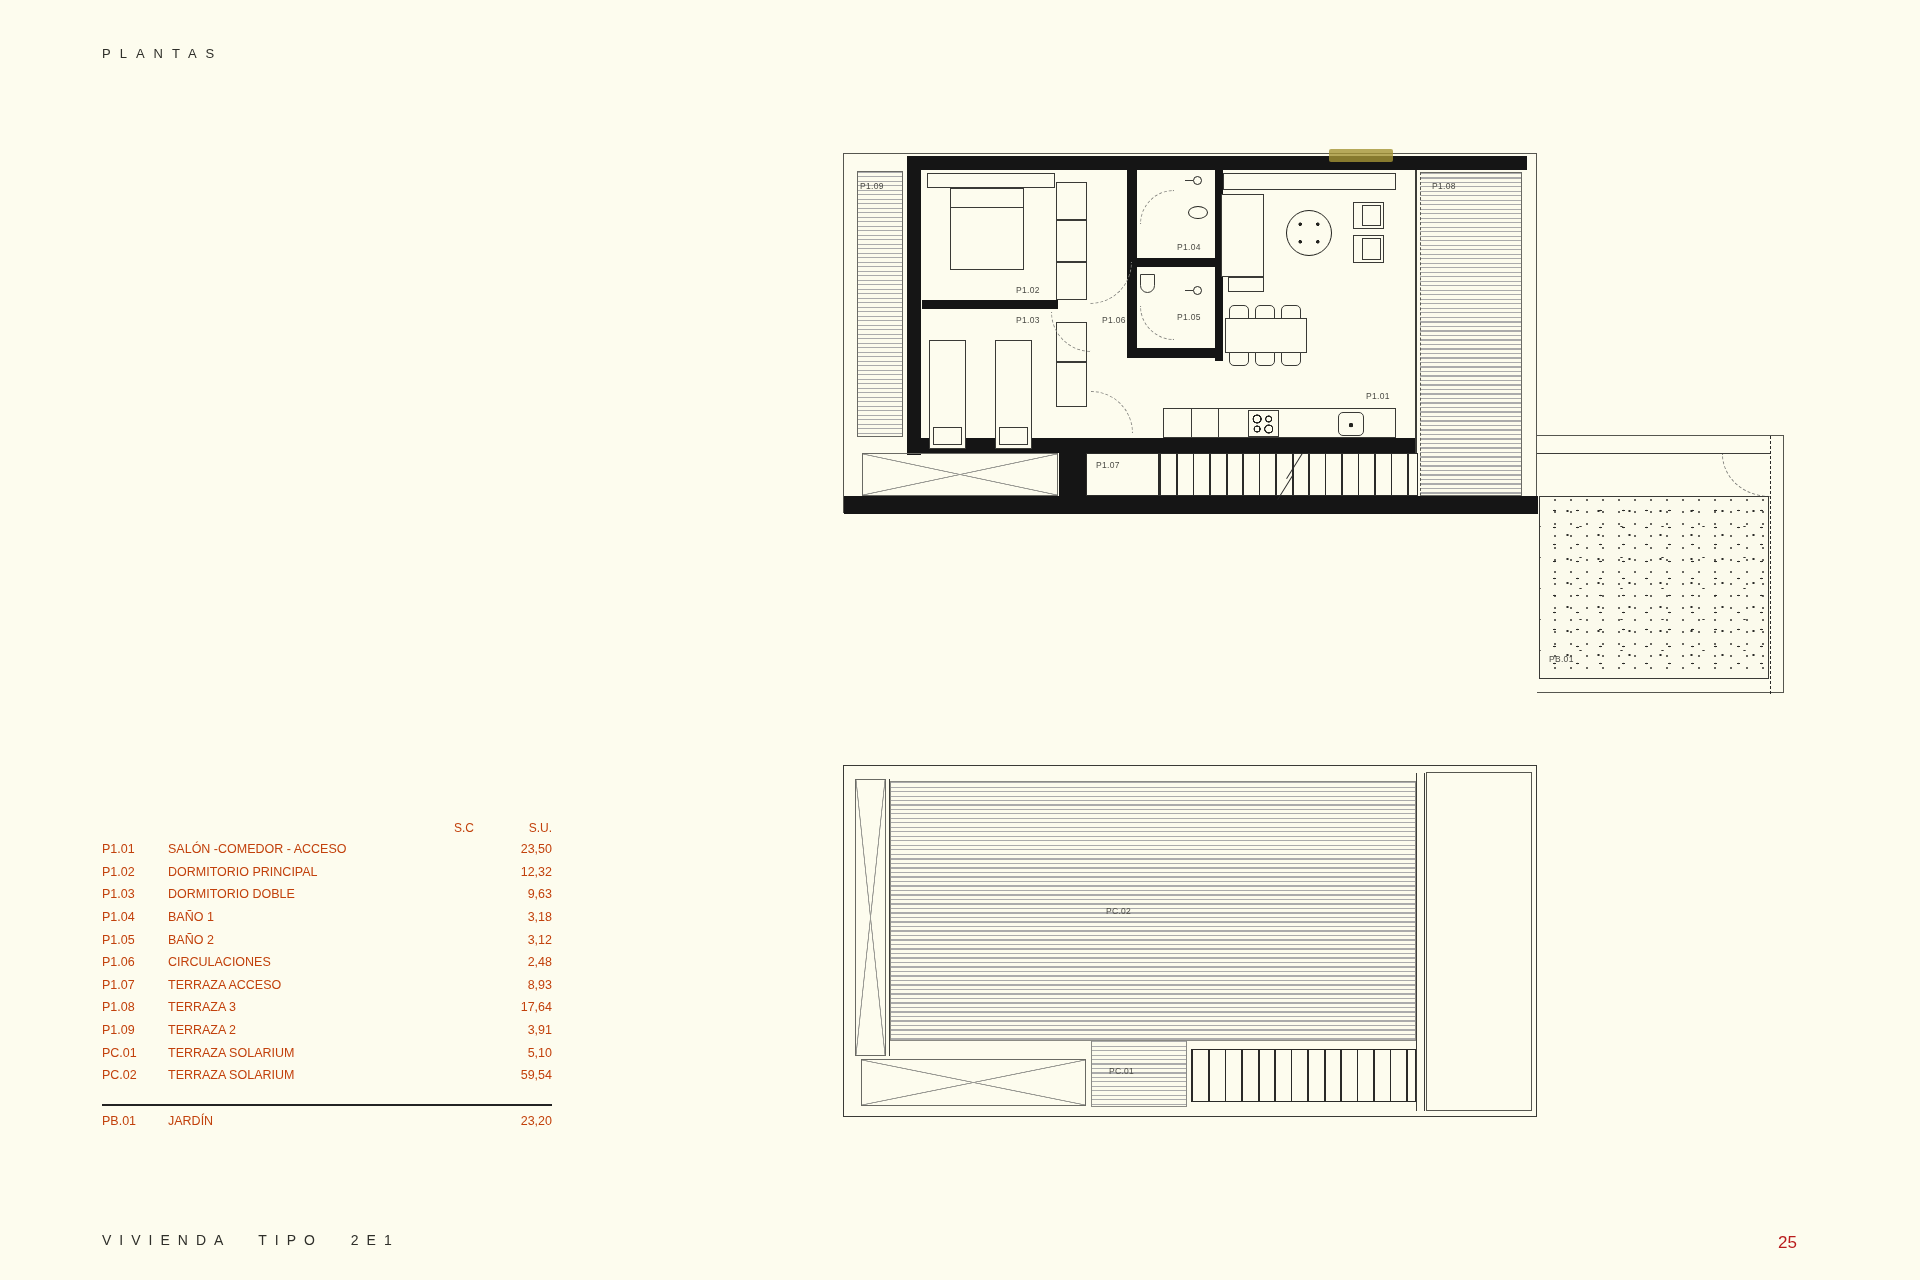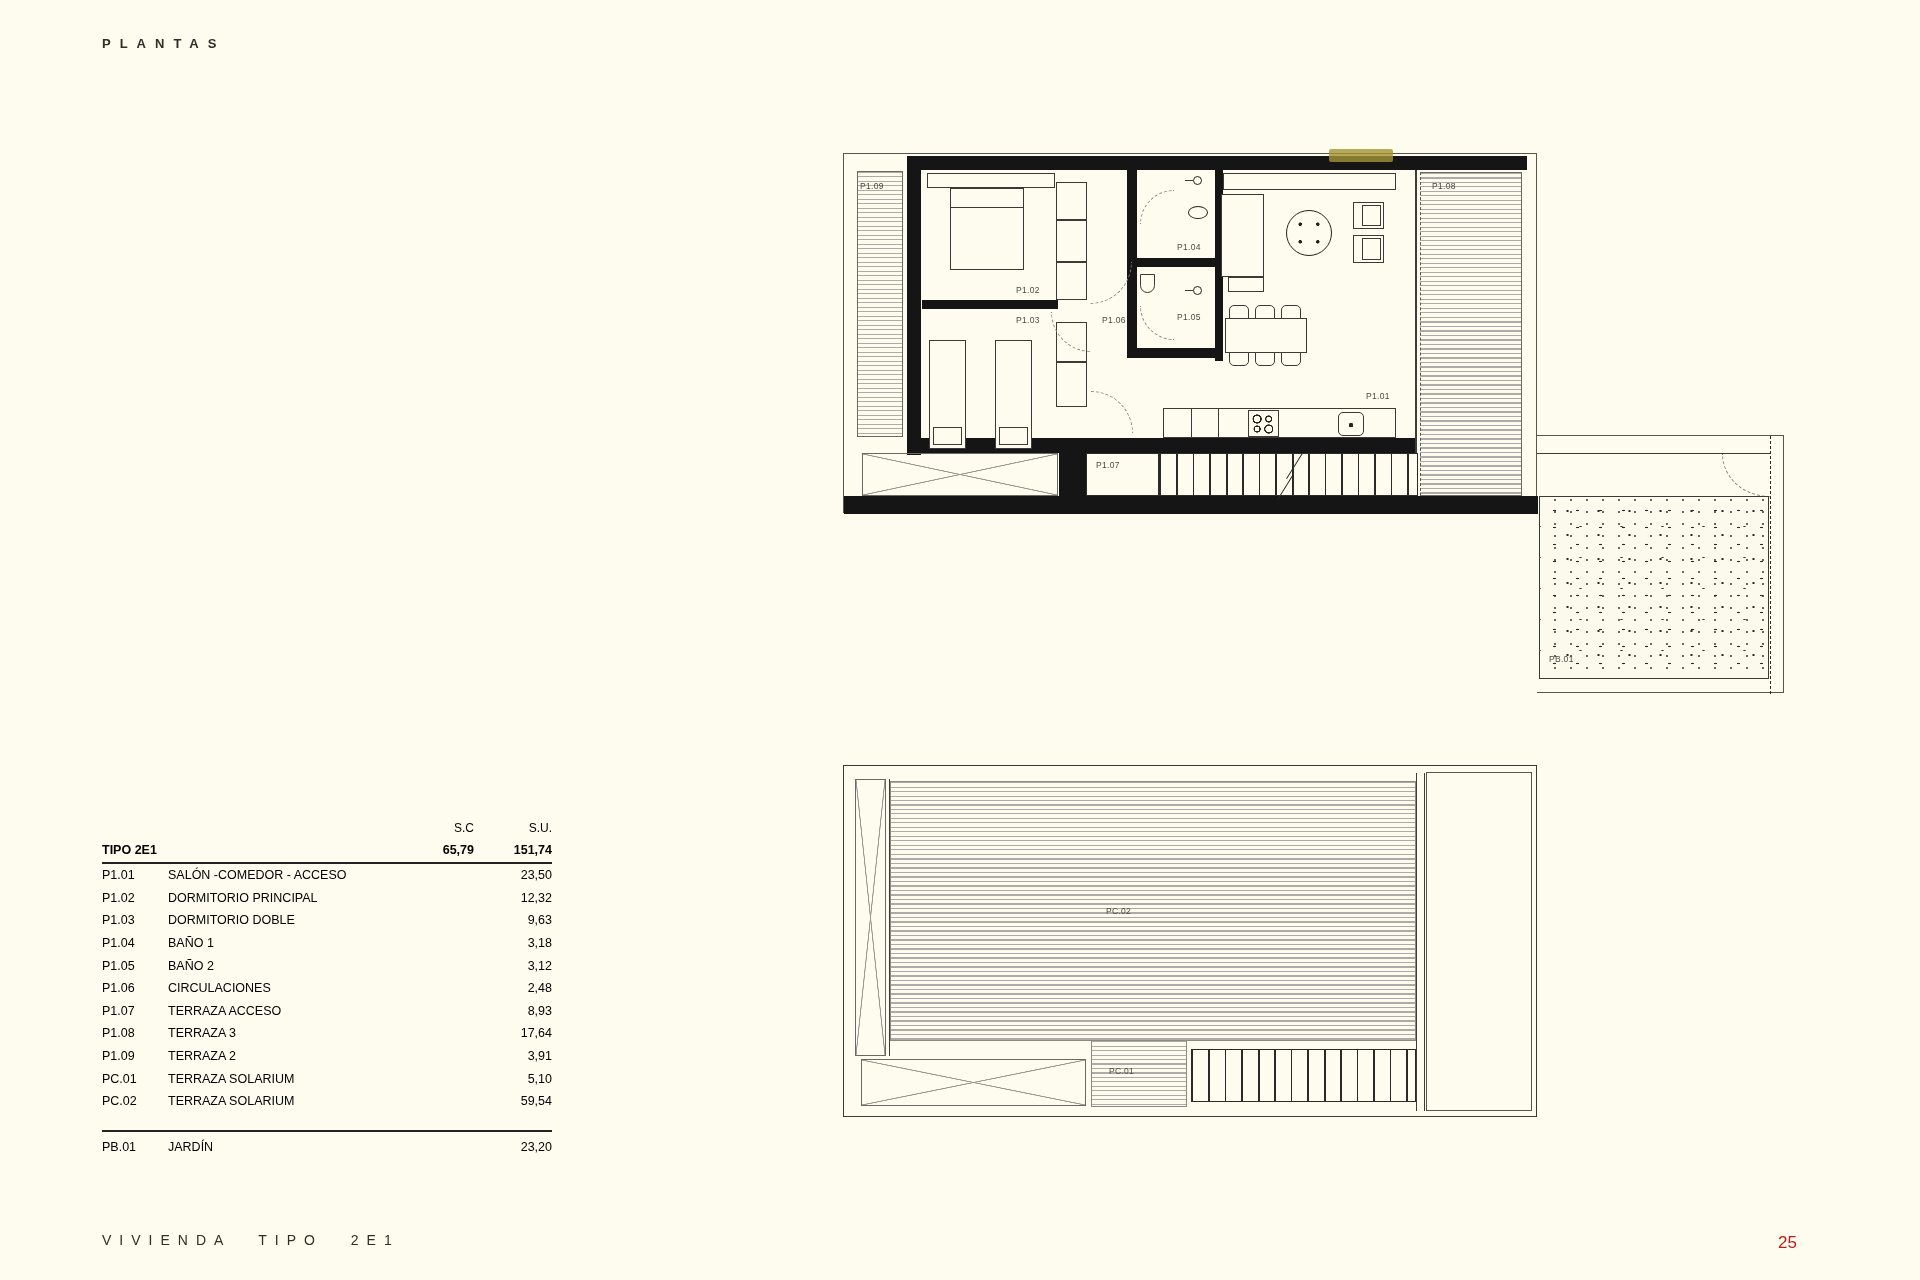--- a/index.html
+++ b/index.html
@@ -7,7 +7,7 @@
         font-family:"Liberation Sans",sans-serif;color:#2e2e2a}
 
   
-  .doc-title{position:absolute;left:102px;top:36px;font-size:13px;font-weight:bold;
+  .doc-title{position:absolute;left:102px;top:46px;font-size:13px;font-weight:normal;
              letter-spacing:9px;color:#2f2f2a}
   .doc-footer{position:absolute;left:102px;top:1232px;font-size:14px;letter-spacing:8px;
               word-spacing:16px;color:#2f2f2a}

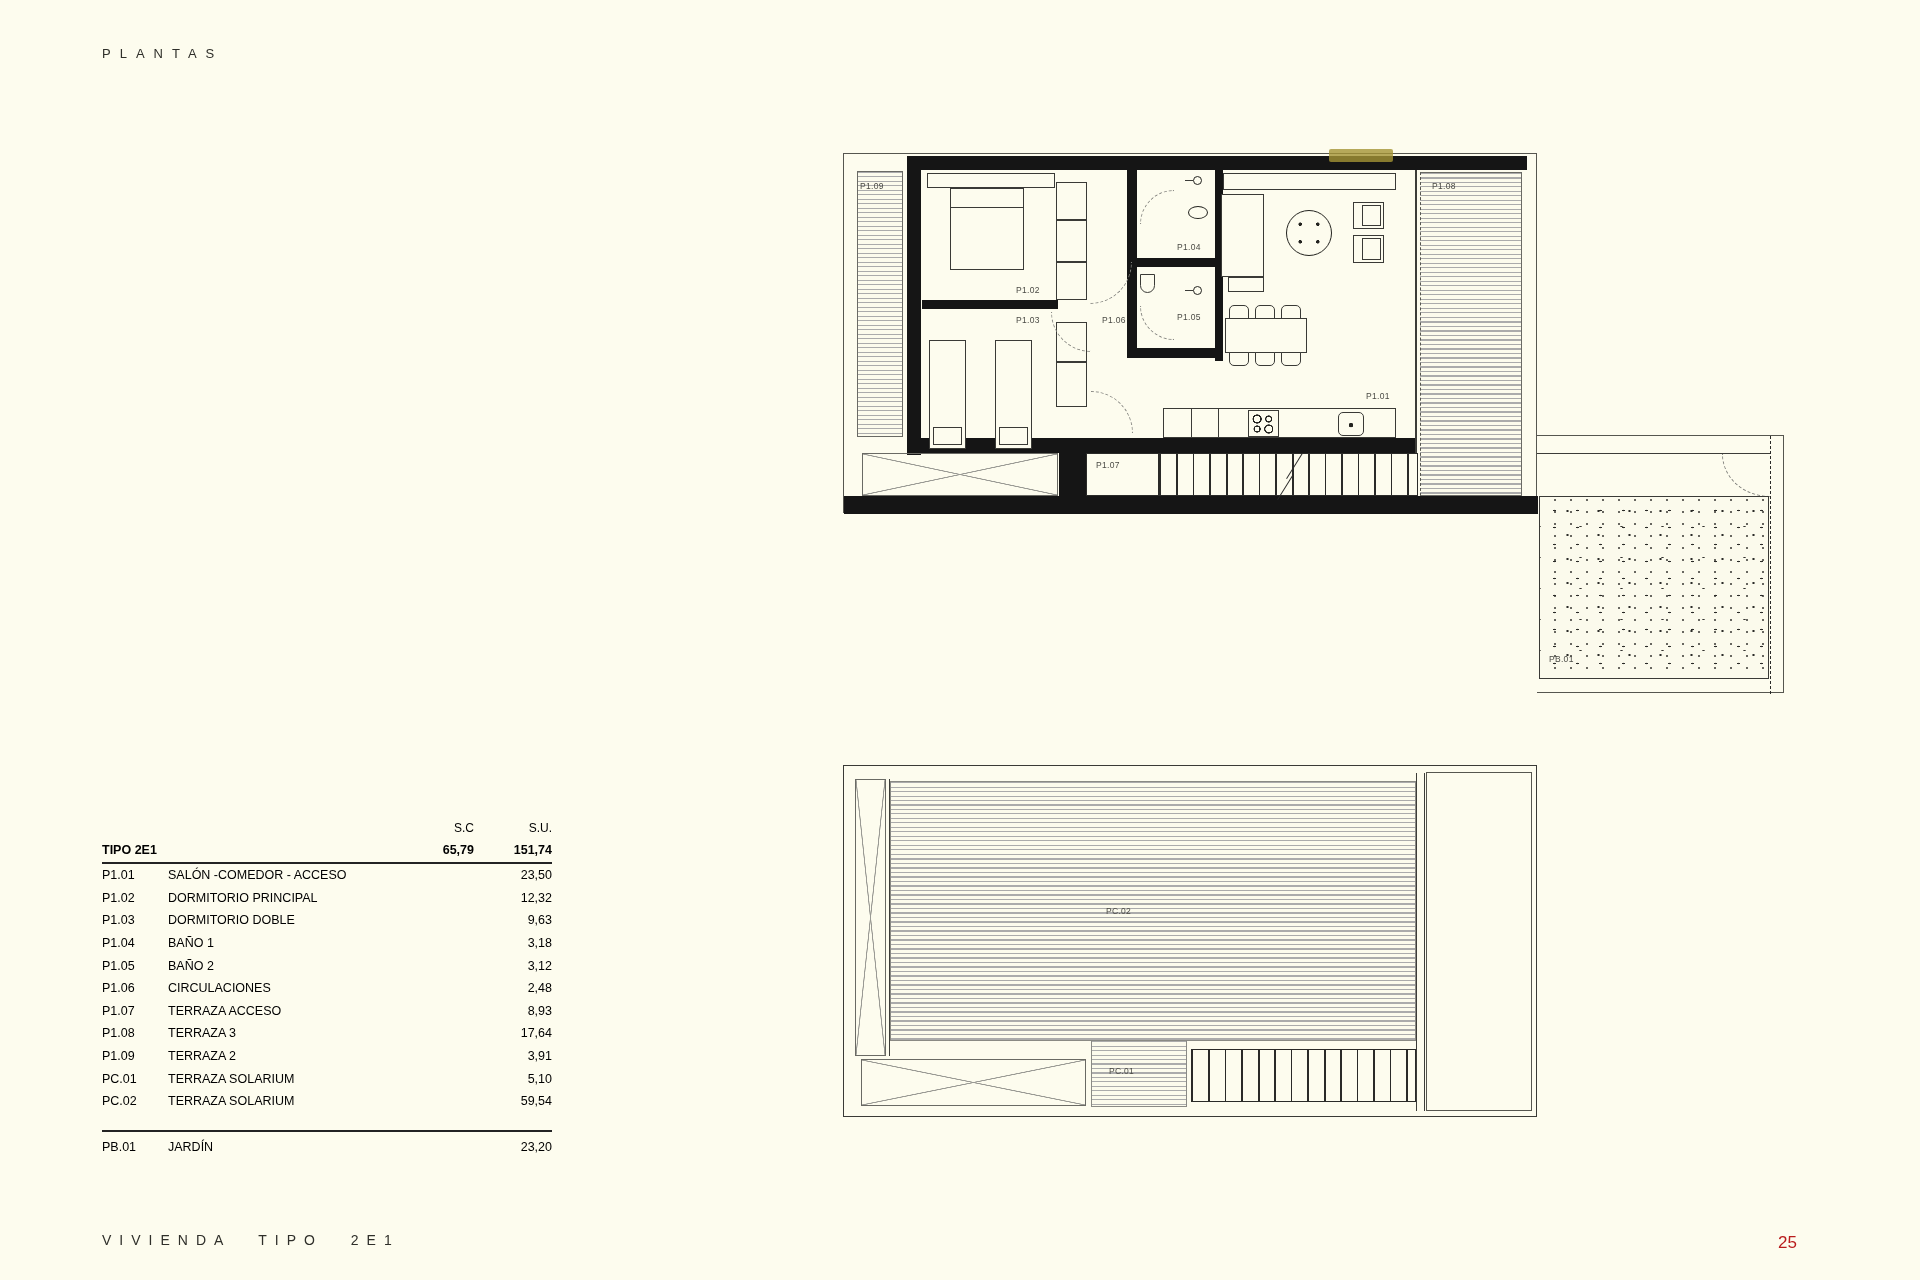--- a/index.html
+++ b/index.html
@@ -14,7 +14,7 @@
   .page-num{position:absolute;left:1778px;top:1233px;font-size:17px;color:#b91c1c}
 
   
-  #area-table{position:absolute;left:102px;top:818px;width:450px;font-size:12.5px;color:#000000}
+  #area-table{position:absolute;left:102px;top:818px;width:450px;font-size:12.5px;color:#c2410c}
   .t-row{display:grid;grid-template-columns:66px 1fr 70px 78px;height:22.6px;align-items:center}
   .t-row .num{text-align:right}
   .t-head{height:20px;font-size:12px}

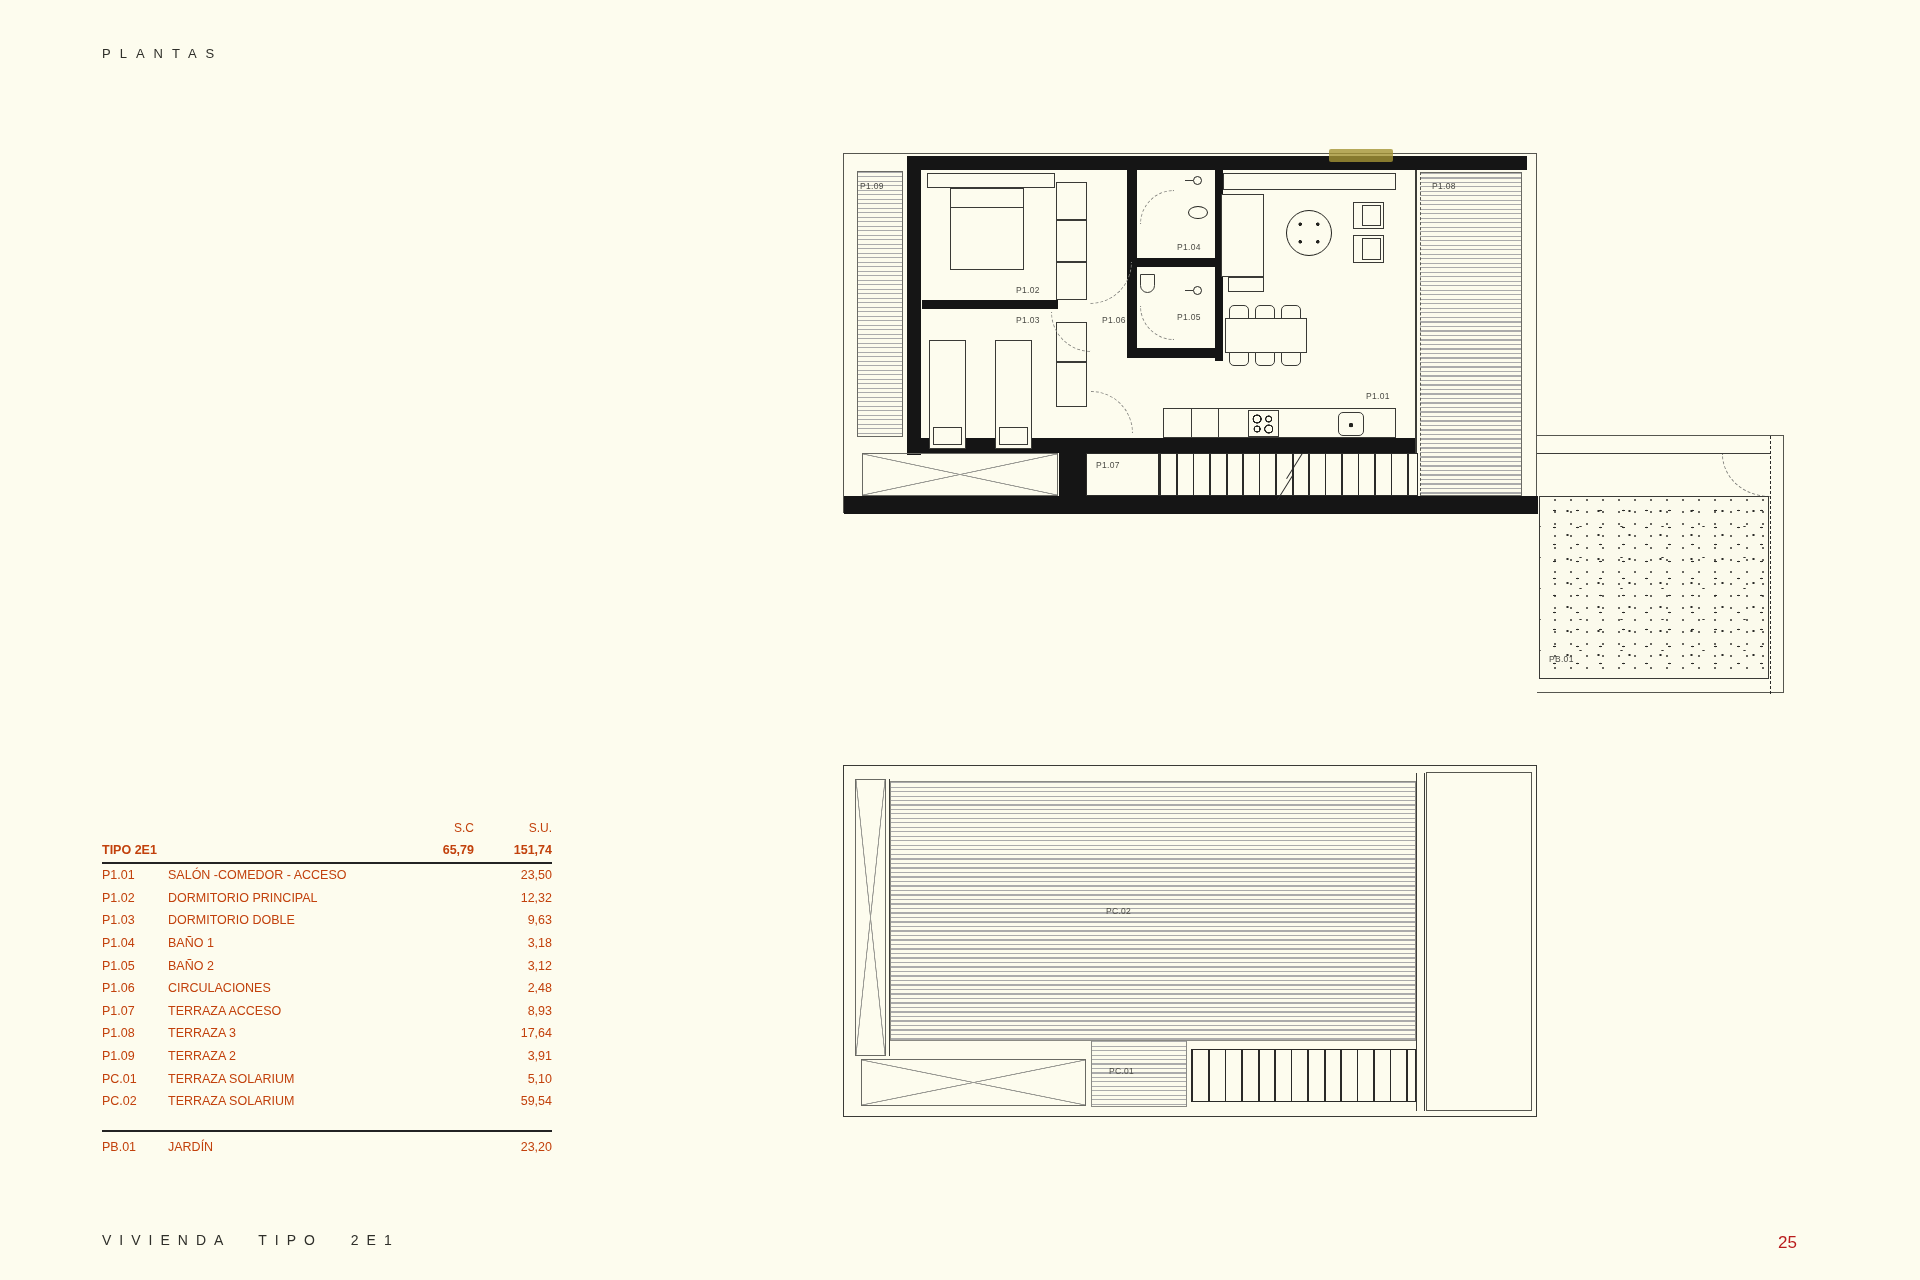--- a/index.html
+++ b/index.html
@@ -199,11 +199,6 @@
       <span class="num">S.C</span>
       <span class="num">S.U.</span>
     </div>
-    <div class="t-row t-group">
-      <span style="grid-column:1/3">TIPO 2E1</span>
-      <span class="num">65,79</span>
-      <span class="num">151,74</span>
-    </div>
 
     <div class="t-row">
       <span>P1.01</span>

